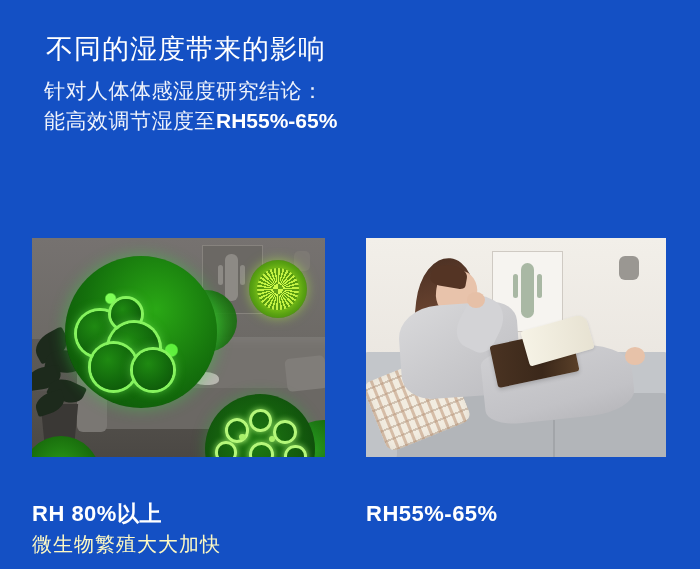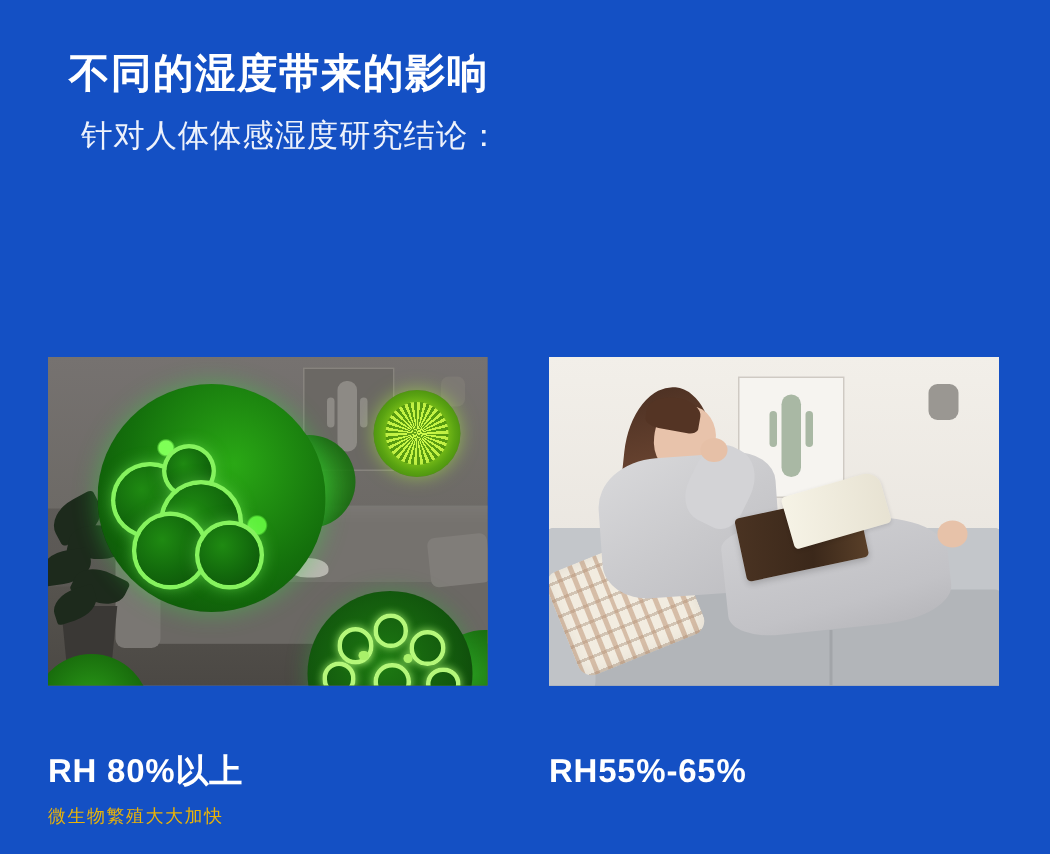--- a/index.html
+++ b/index.html
@@ -14,7 +14,7 @@
   
   .title{
     position:absolute;left:46px;top:14px;
-    font-size:27px;line-height:34px;font-weight:bold;
+    font-size:27px;line-height:34px;font-weight:normal;
     color:#ffffff;letter-spacing:1px;white-space:nowrap;
   }
   .body-block{position:absolute;left:54px;top:76px;}

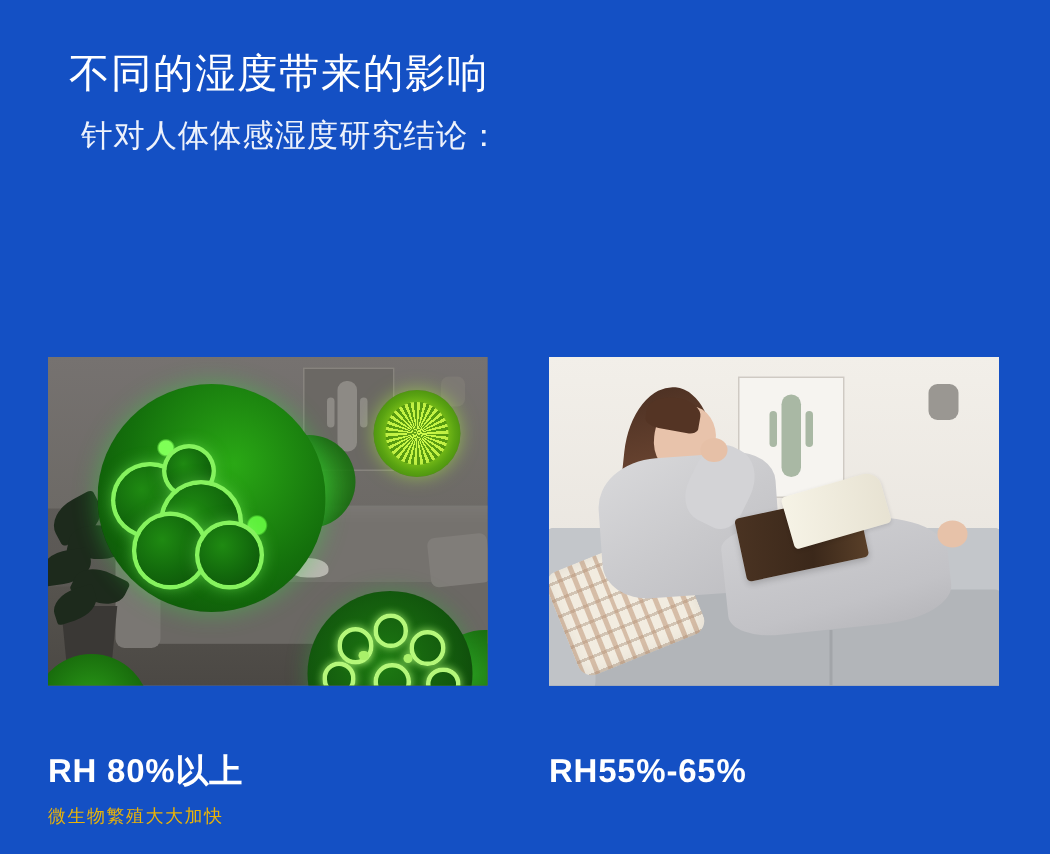--- a/index.html
+++ b/index.html
@@ -17,7 +17,7 @@
     font-size:27px;line-height:34px;font-weight:normal;
     color:#ffffff;letter-spacing:1px;white-space:nowrap;
   }
-  .body-block{position:absolute;left:54px;top:76px;}
+  .body-block{position:absolute;left:44px;top:76px;}
   .body-line{
     font-size:21px;line-height:30px;color:#eef2fb;
     letter-spacing:0.5px;white-space:nowrap;font-weight:400;

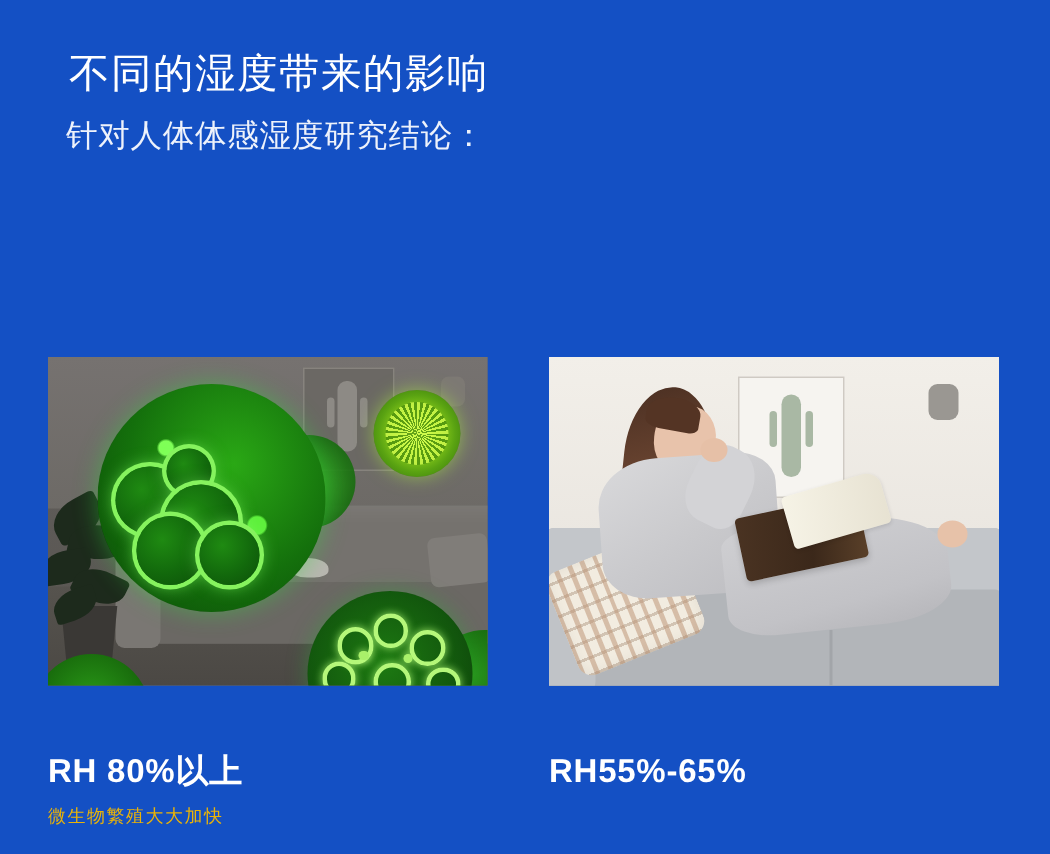--- a/index.html
+++ b/index.html
@@ -206,6 +206,7 @@
 
   <div class="body-block">
     <div class="body-line">针对人体体感湿度研究结论：</div>
+    <div class="body-line"><span>能高效调节湿度至</span><span class="hl">RH55%-65%</span></div>
   </div>
 
   <div class="photo" id="photo-left">

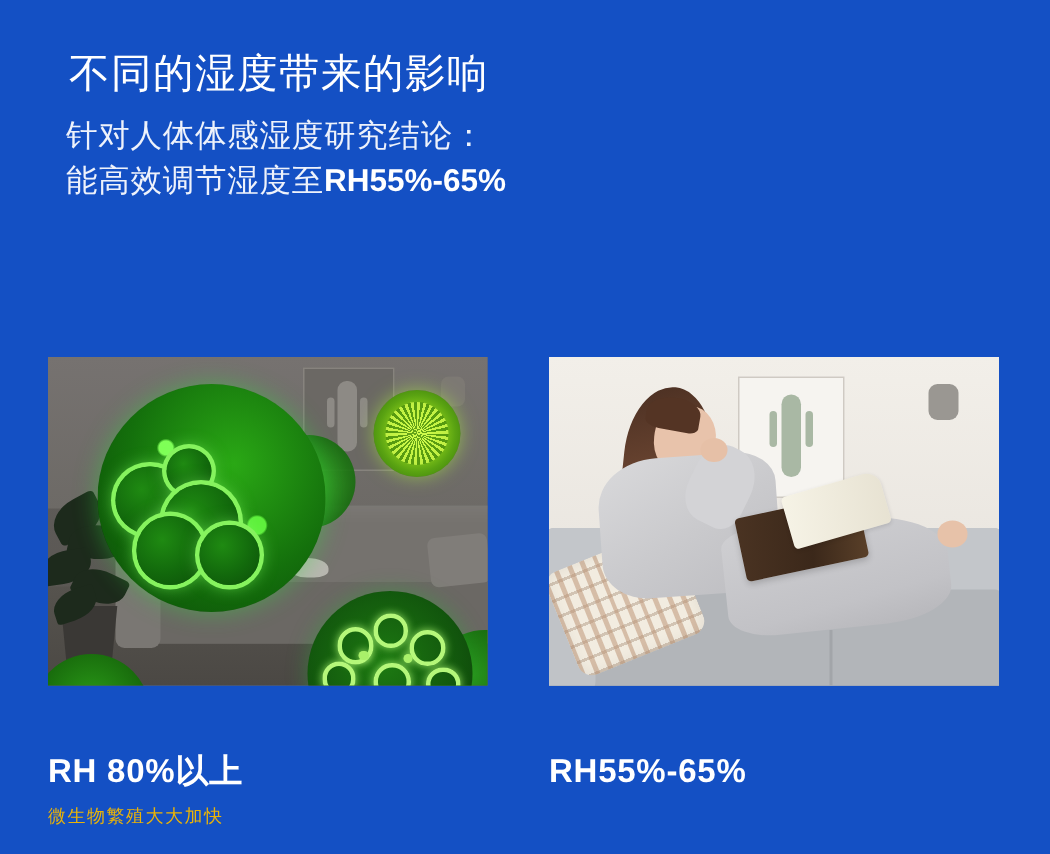--- a/index.html
+++ b/index.html
@@ -194,7 +194,7 @@
   #cap-right{left:366px;top:500px;width:300px;}
   .cap-main{font-size:22px;font-weight:bold;color:#ffffff;
     letter-spacing:0.5px;line-height:28px;}
-  .cap-sub{font-size:12px;color:#eab308;letter-spacing:1px;
+  .cap-sub{font-size:20px;color:#fef9c3;letter-spacing:1px;
     line-height:26px;margin-top:3px;}
 </style>
 </head>

